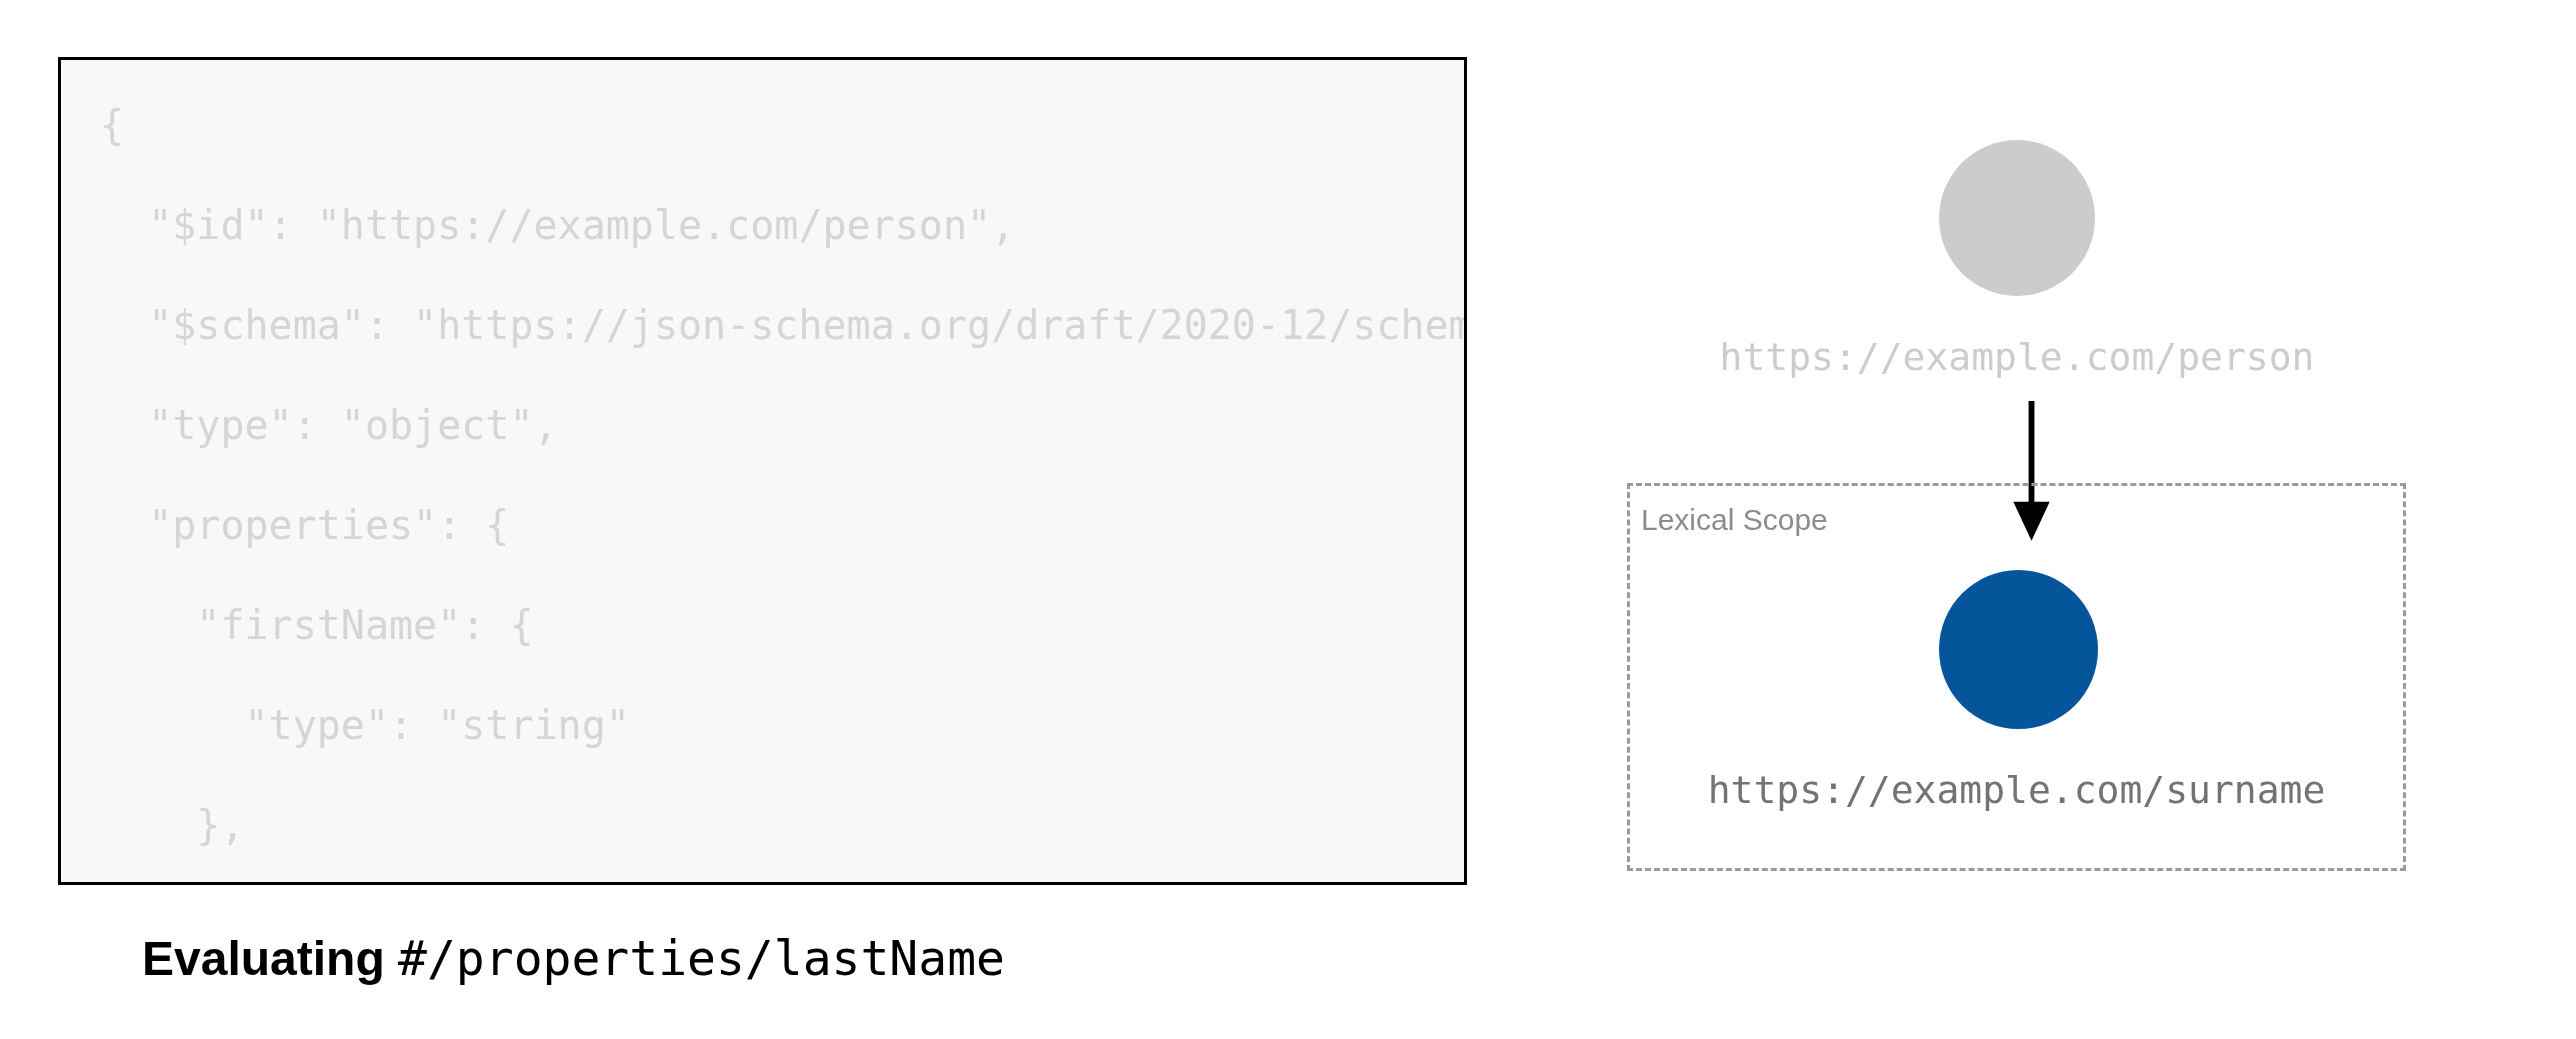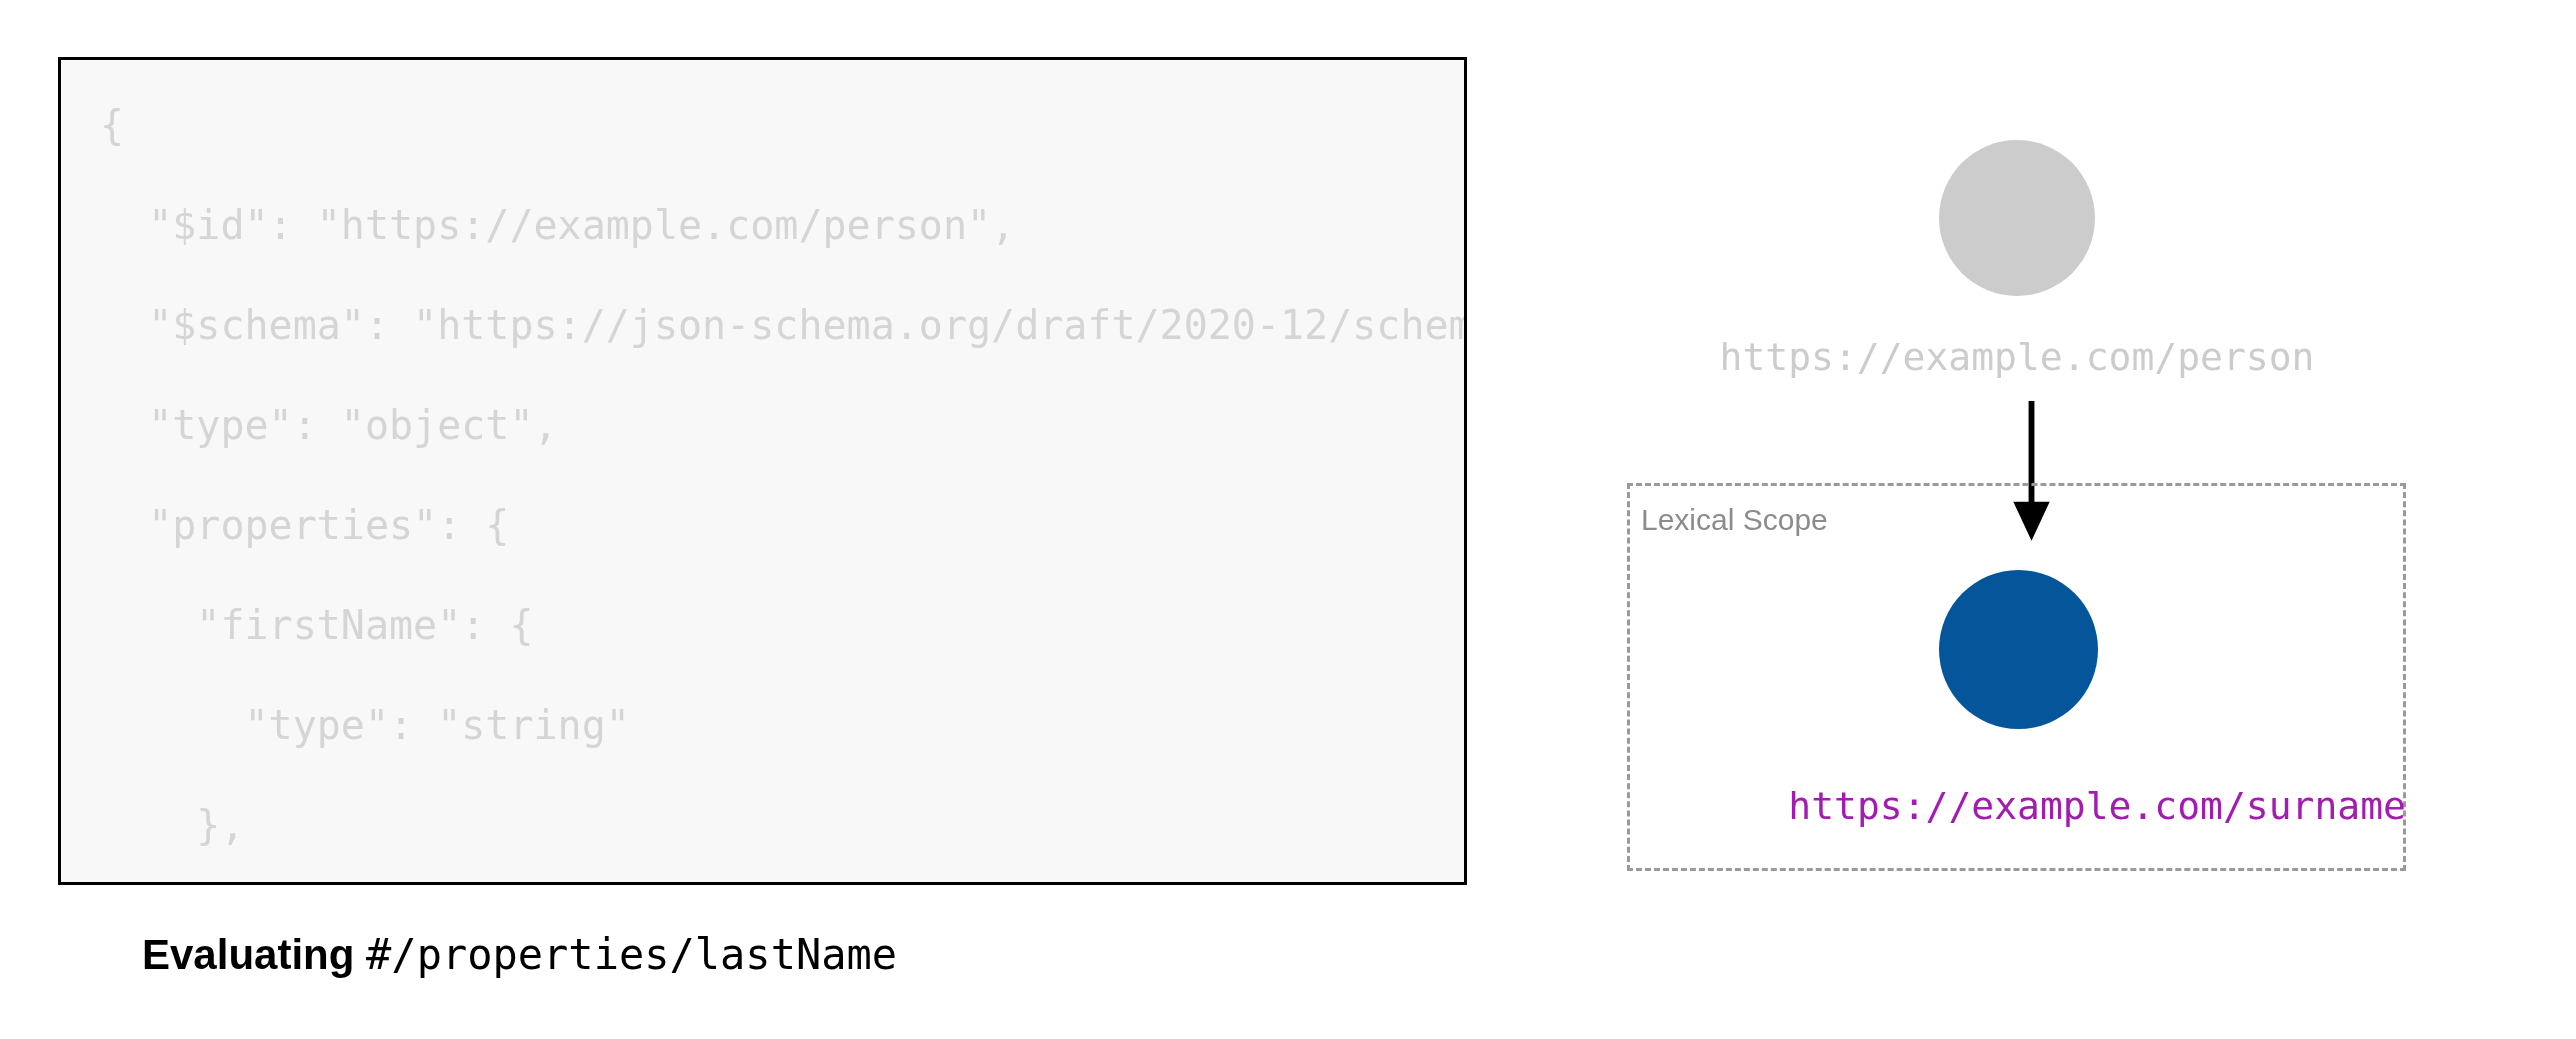--- a/index.html
+++ b/index.html
@@ -146,12 +146,12 @@
   #node-surname-label {
     position: absolute;
     left: 94px;
-    top: 784px;
+    top: 768px;
     width: 779px;
-    text-align: right;
+    text-align: center;
     font-family: "DejaVu Sans Mono", "Liberation Mono", monospace;
     font-size: 38px;
-    color: #a21caf;
+    color: #737373;
     white-space: nowrap;
   }
 </style>

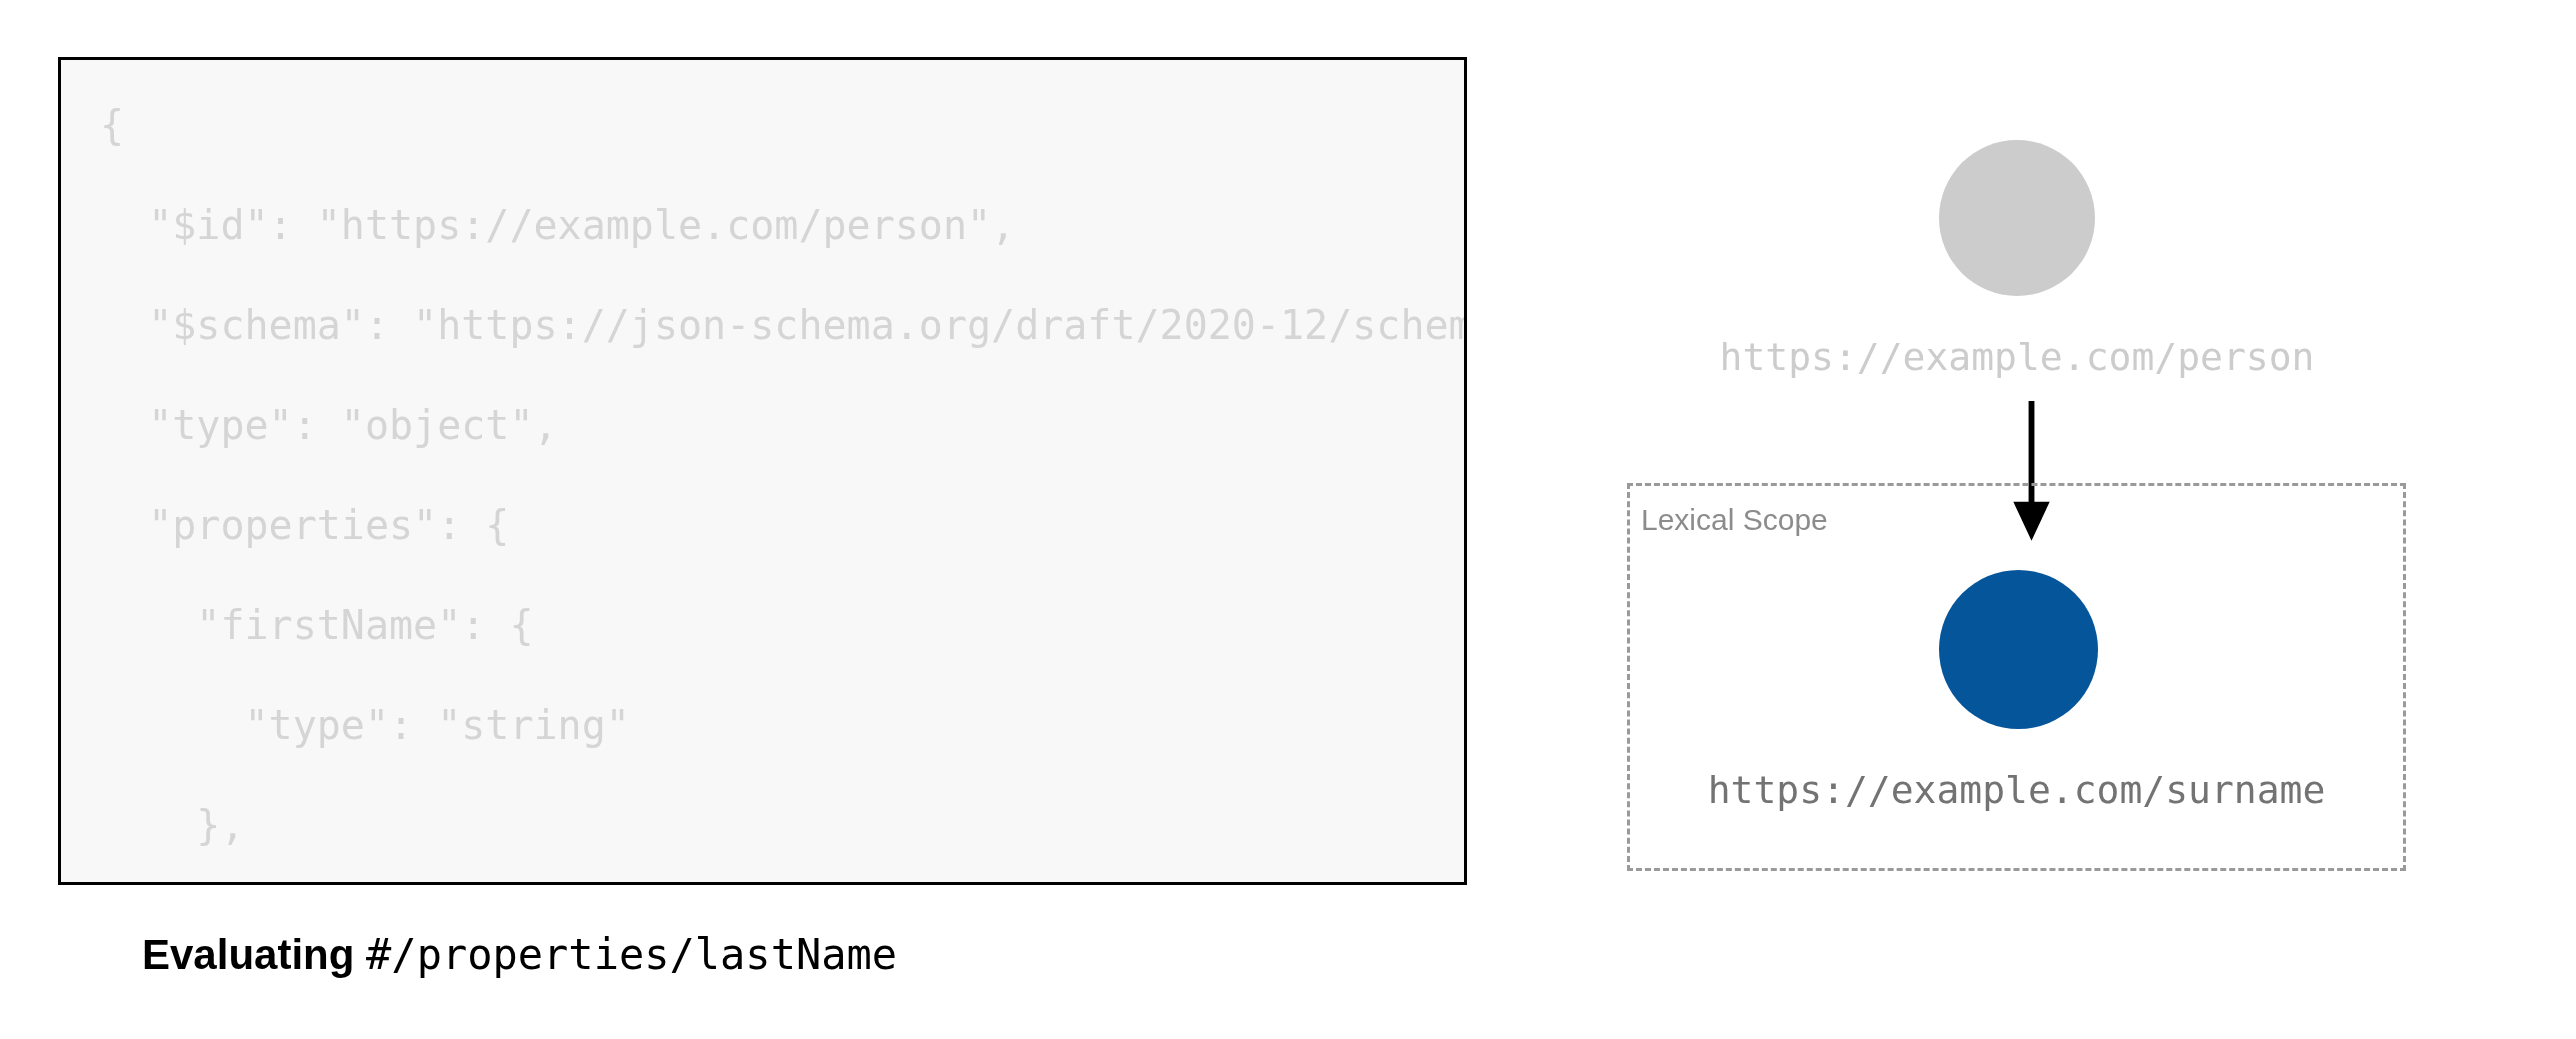--- a/index.html
+++ b/index.html
@@ -54,7 +54,7 @@
   
   .caption {
     position: absolute;
-    font-size: 42px;
+    font-size: 48px;
     color: #000000;
     white-space: nowrap;
   }

